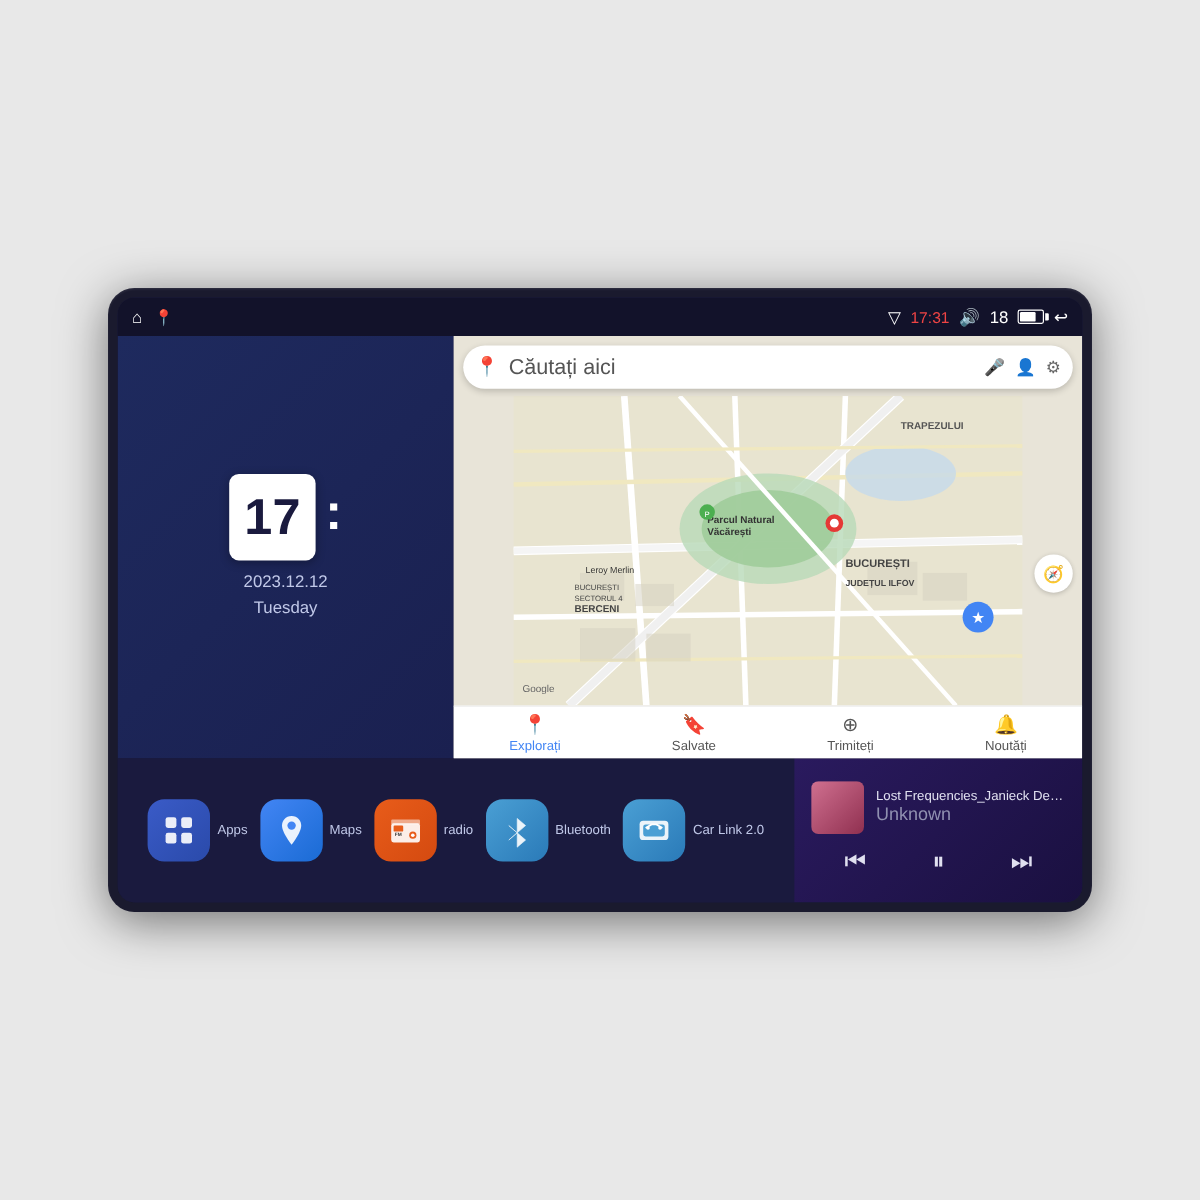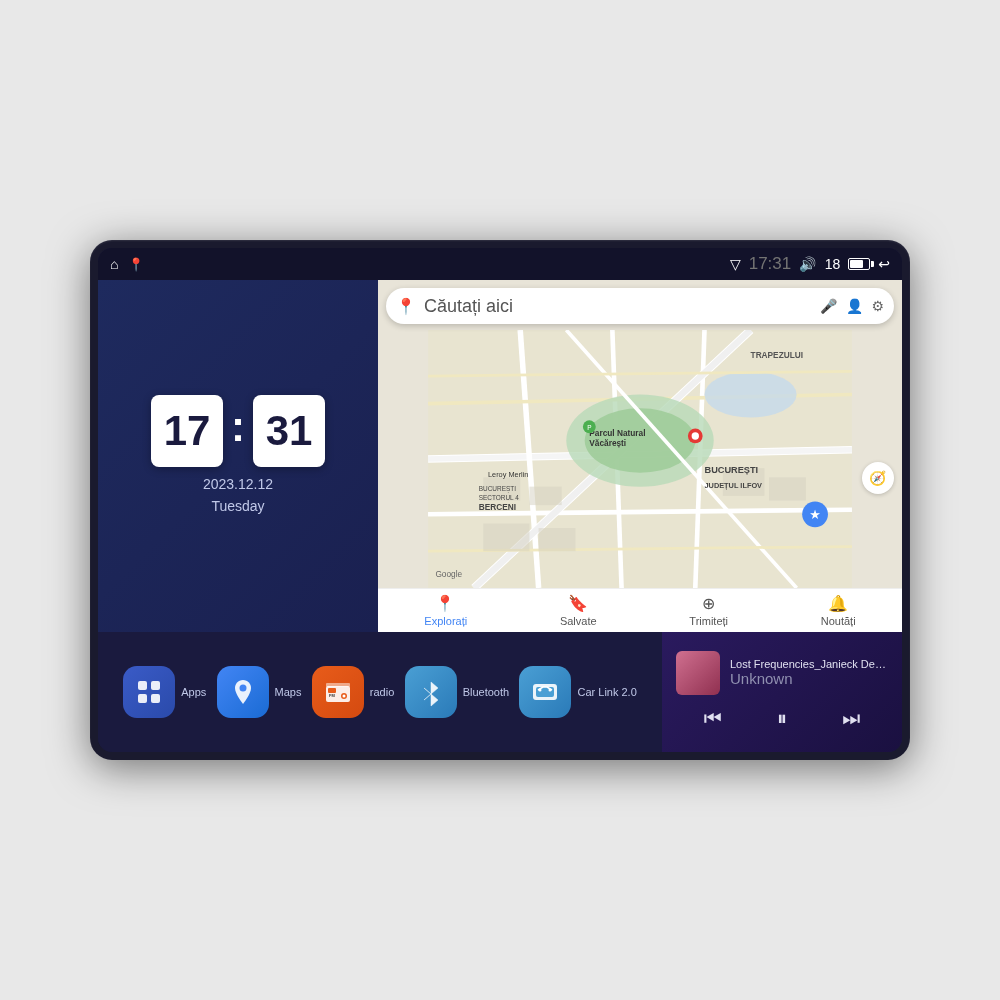--- a/index.html
+++ b/index.html
@@ -60,8 +60,8 @@
       font-size: 14px;
     }
     .status-time {
-      font-size: 17px;
-      color: #737373;
+      font-size: 13px;
+      color: #ef4444;
       font-weight: 500;
     }
     .battery-icon {

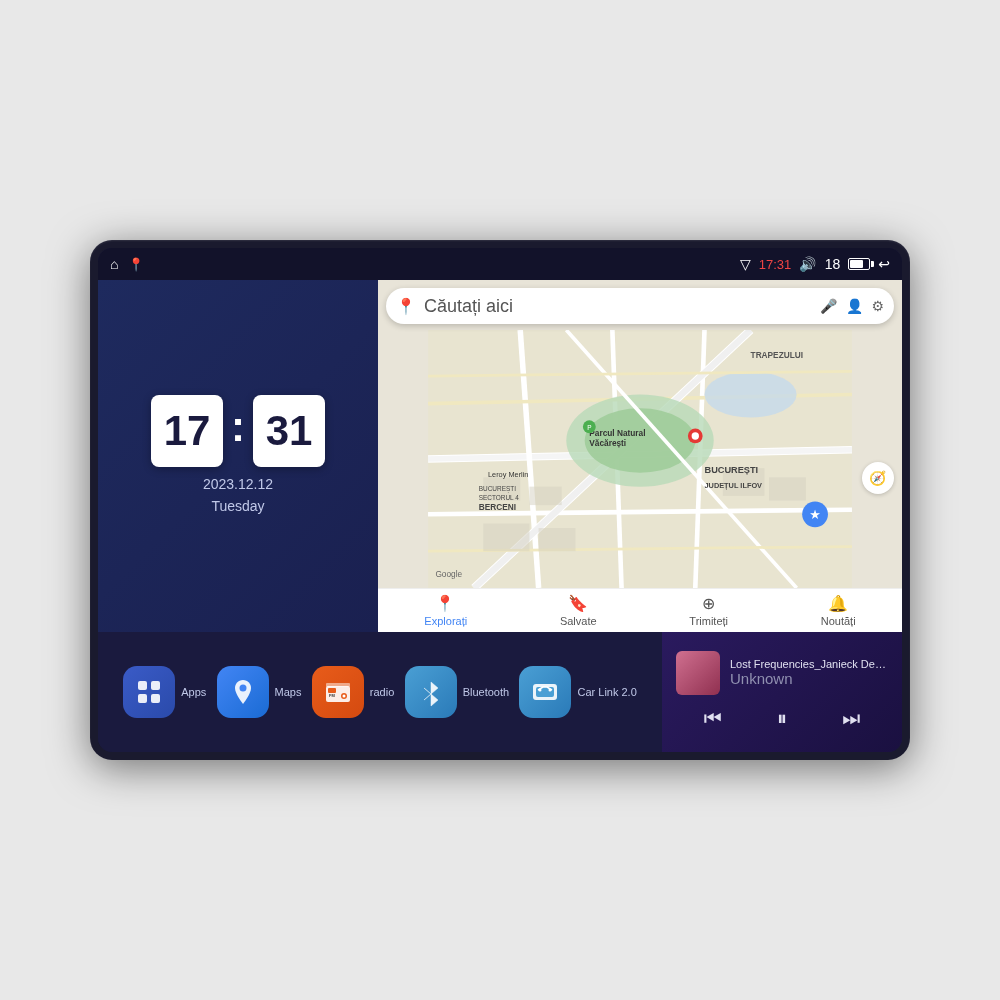--- a/index.html
+++ b/index.html
@@ -413,7 +413,6 @@
           <div class="clock-display">
             <div class="clock-digit-block">17</div>
             <div class="clock-separator">:</div>
-            <div class="clock-digit-block">31</div>
           </div>
           <div class="clock-date">
             <div>2023.12.12</div>

